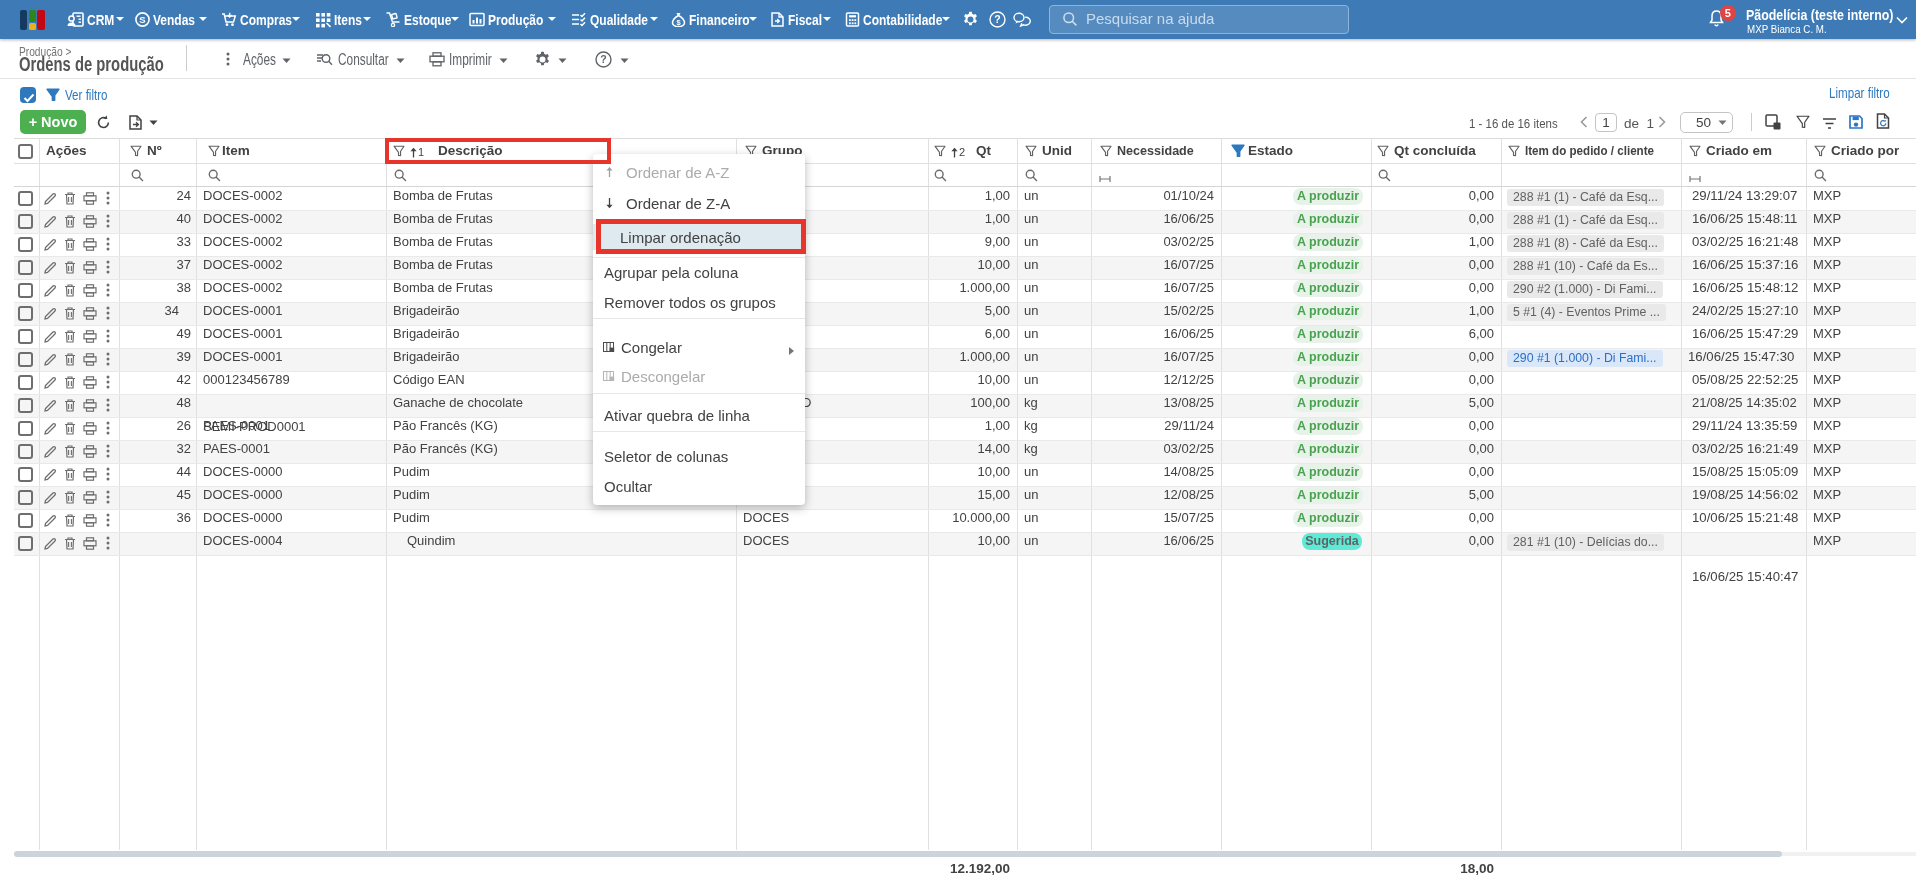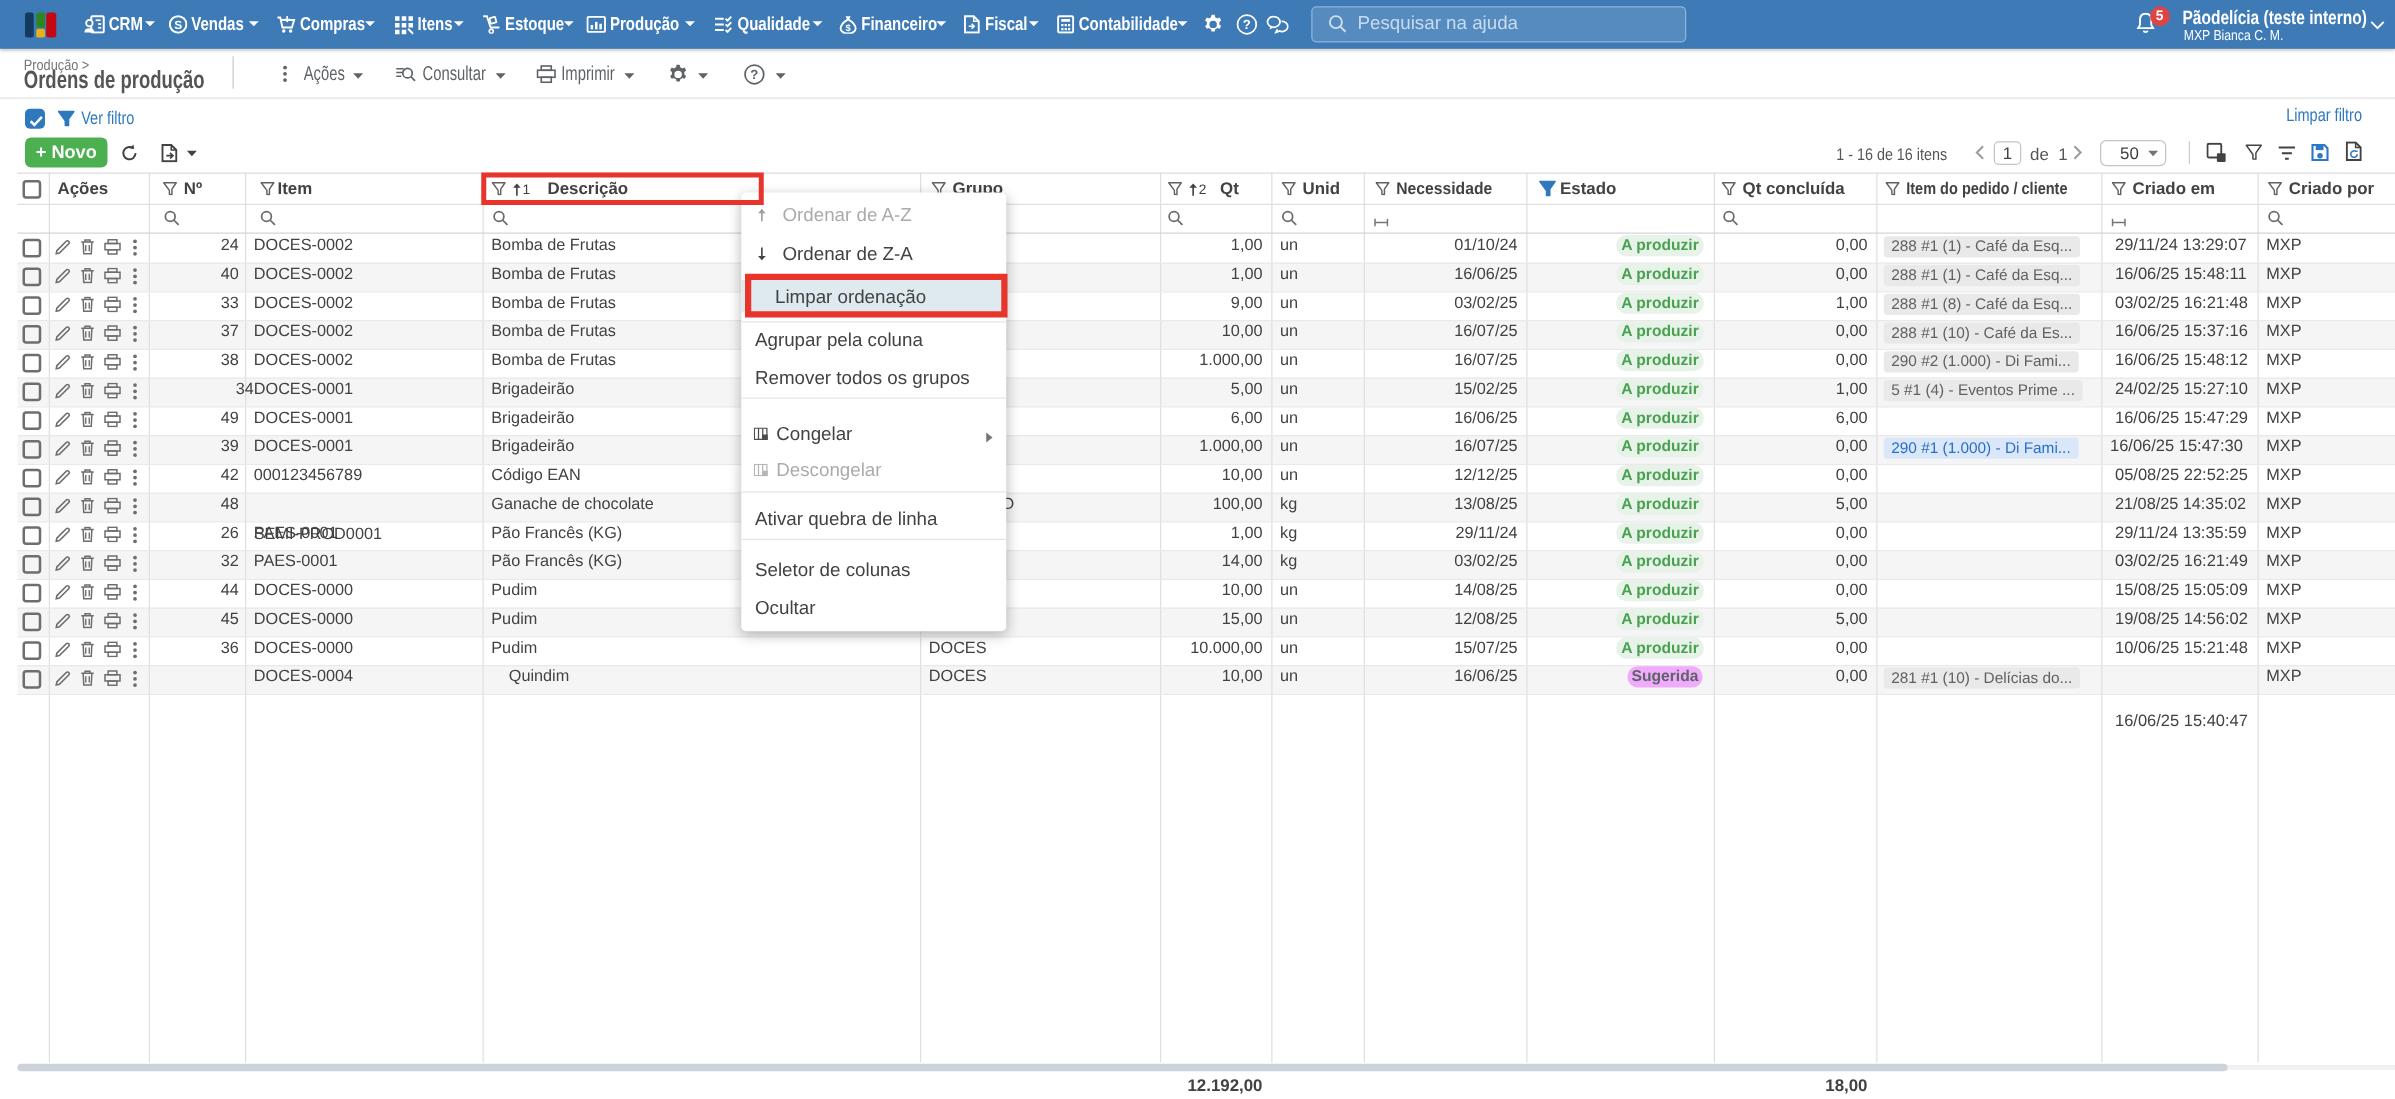--- a/index.html
+++ b/index.html
@@ -607,7 +607,7 @@
       <circle cx="2" cy="7" r="1.5" fill="#6e6e6e"></circle>
       <circle cx="2" cy="12" r="1.5" fill="#6e6e6e"></circle>
     </svg></div>
-<div class="cell" style="left:131px;top:302px;width:72px;text-align:right;">34</div>
+<div class="cell" style="left:107px;top:302px;width:72px;text-align:right;">34</div>
 <div class="cell" style="left:203px;top:302px;width:180px;">DOCES-0001</div>
 <div class="cell" style="left:393px;top:302px;width:340px;">Brigadeirão</div>
 <div class="cell" style="left:928px;top:302px;width:82px;text-align:right;">5,00</div>

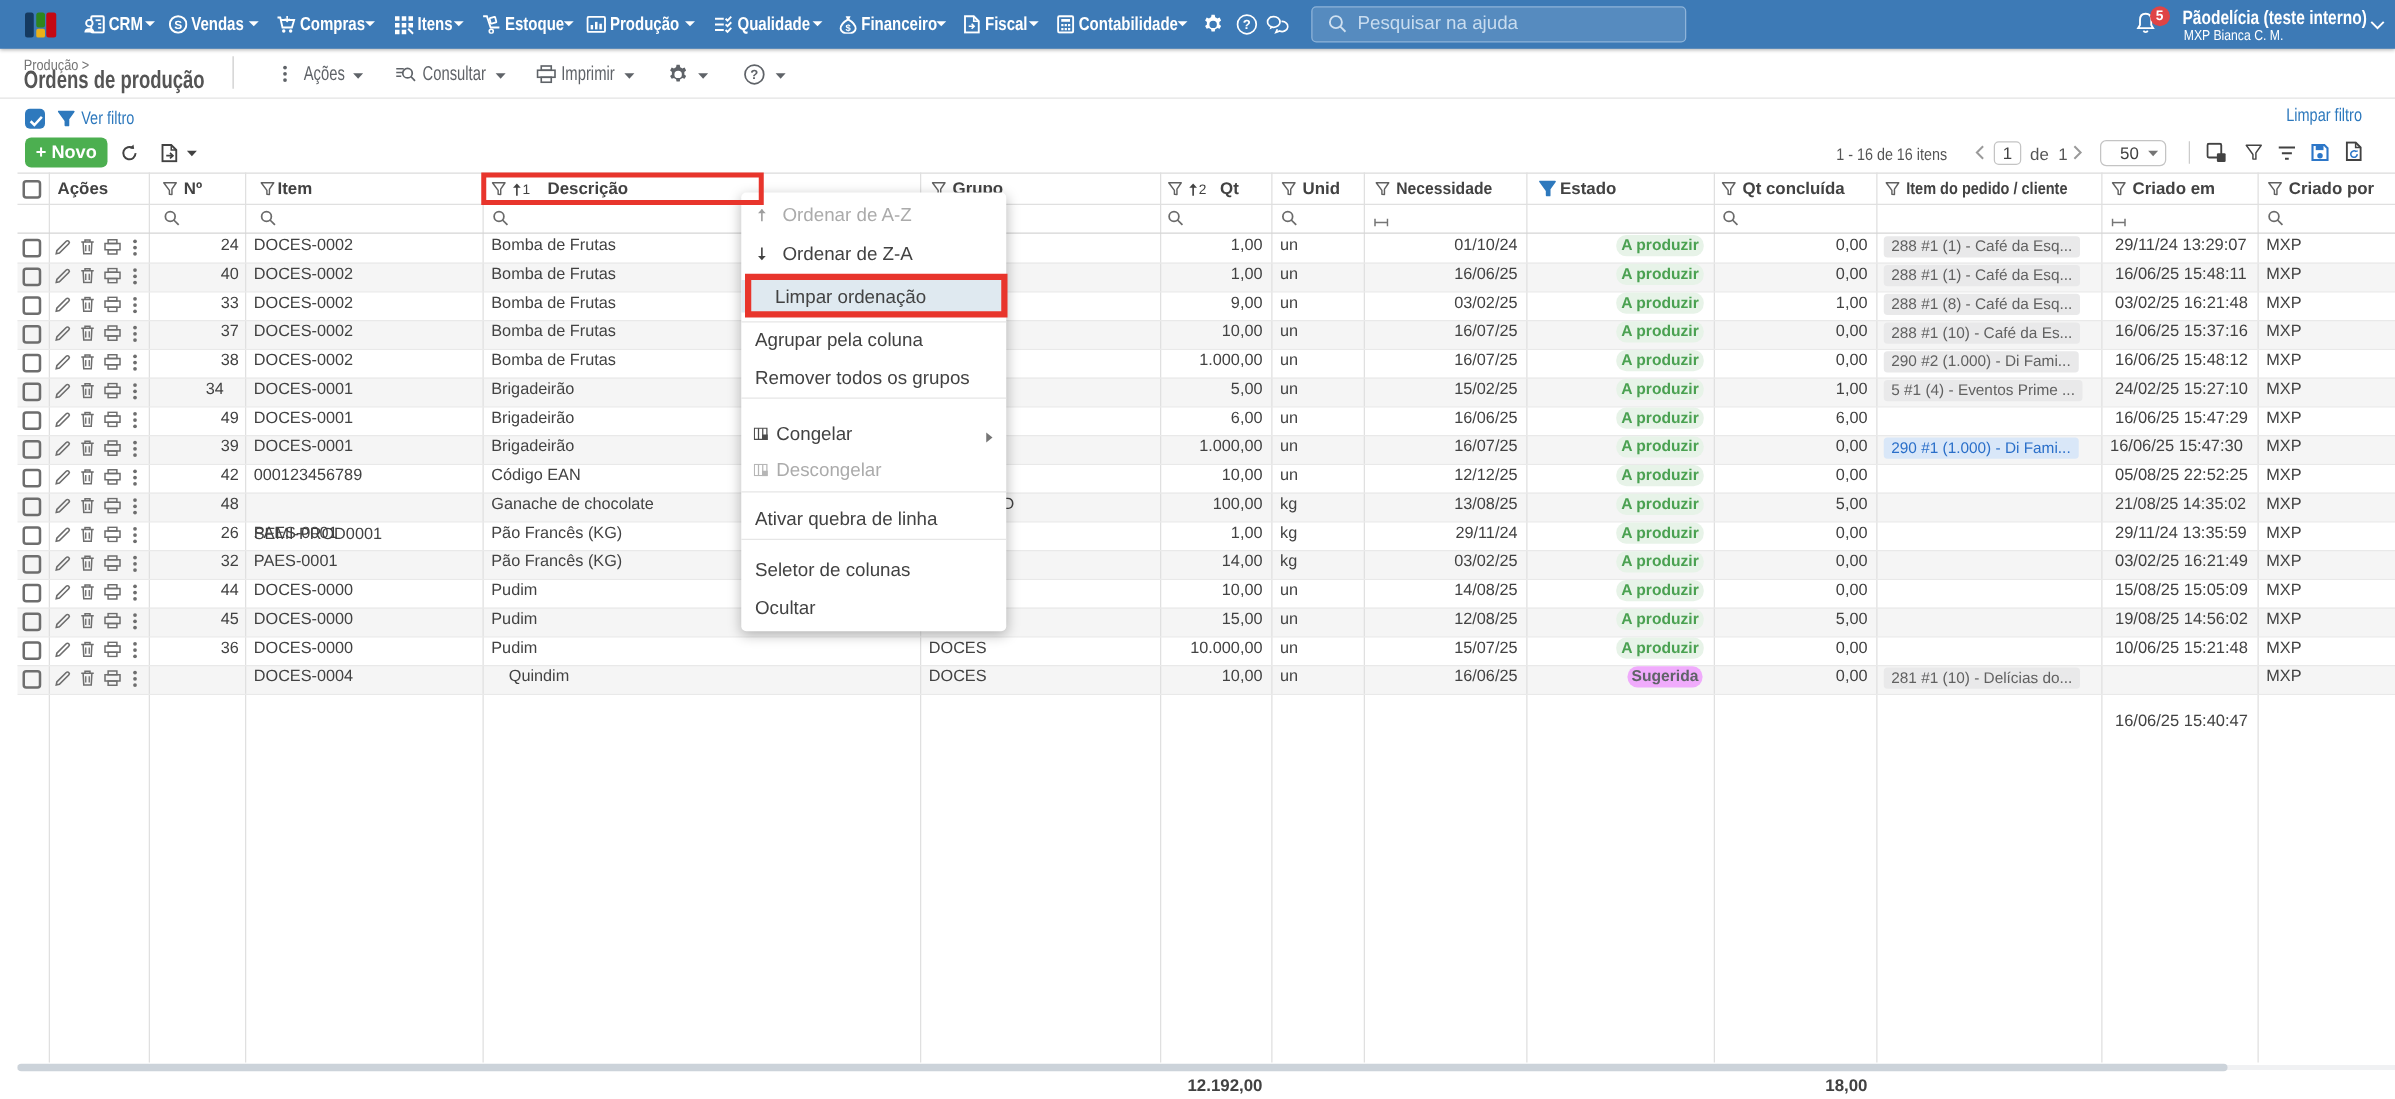--- a/index.html
+++ b/index.html
@@ -22,7 +22,7 @@
 .cell { position:absolute; height:23px; line-height:17px; font-size:13px; color:#424242; white-space:nowrap; overflow:hidden; }
 .badge { position:absolute; height:17px; line-height:17px; font-size:12.5px; font-weight:bold; text-align:center; border-radius:8px; }
 .bproduzir { background:#e7f3e8; color:#4aa151; }
-.bsugerida { background:#f0abfc; color:#5f6368; }
+.bsugerida { background:#5eead4; color:#5f6368; }
 .chip { position:absolute; height:17px; line-height:17px; font-size:12.3px; border-radius:3px; padding:0 6px; background:#e9e9ea; color:#616161; max-width:166px; overflow:hidden; white-space:nowrap; }
 .chipblue { background:#d9e7f8; color:#2a6fc9; }
 .menu { position:absolute; left:593px; top:154px; width:212px; height:351px; background:#fff; border-radius:4px; box-shadow:0 3px 10px rgba(0,0,0,0.28); z-index:40; }

